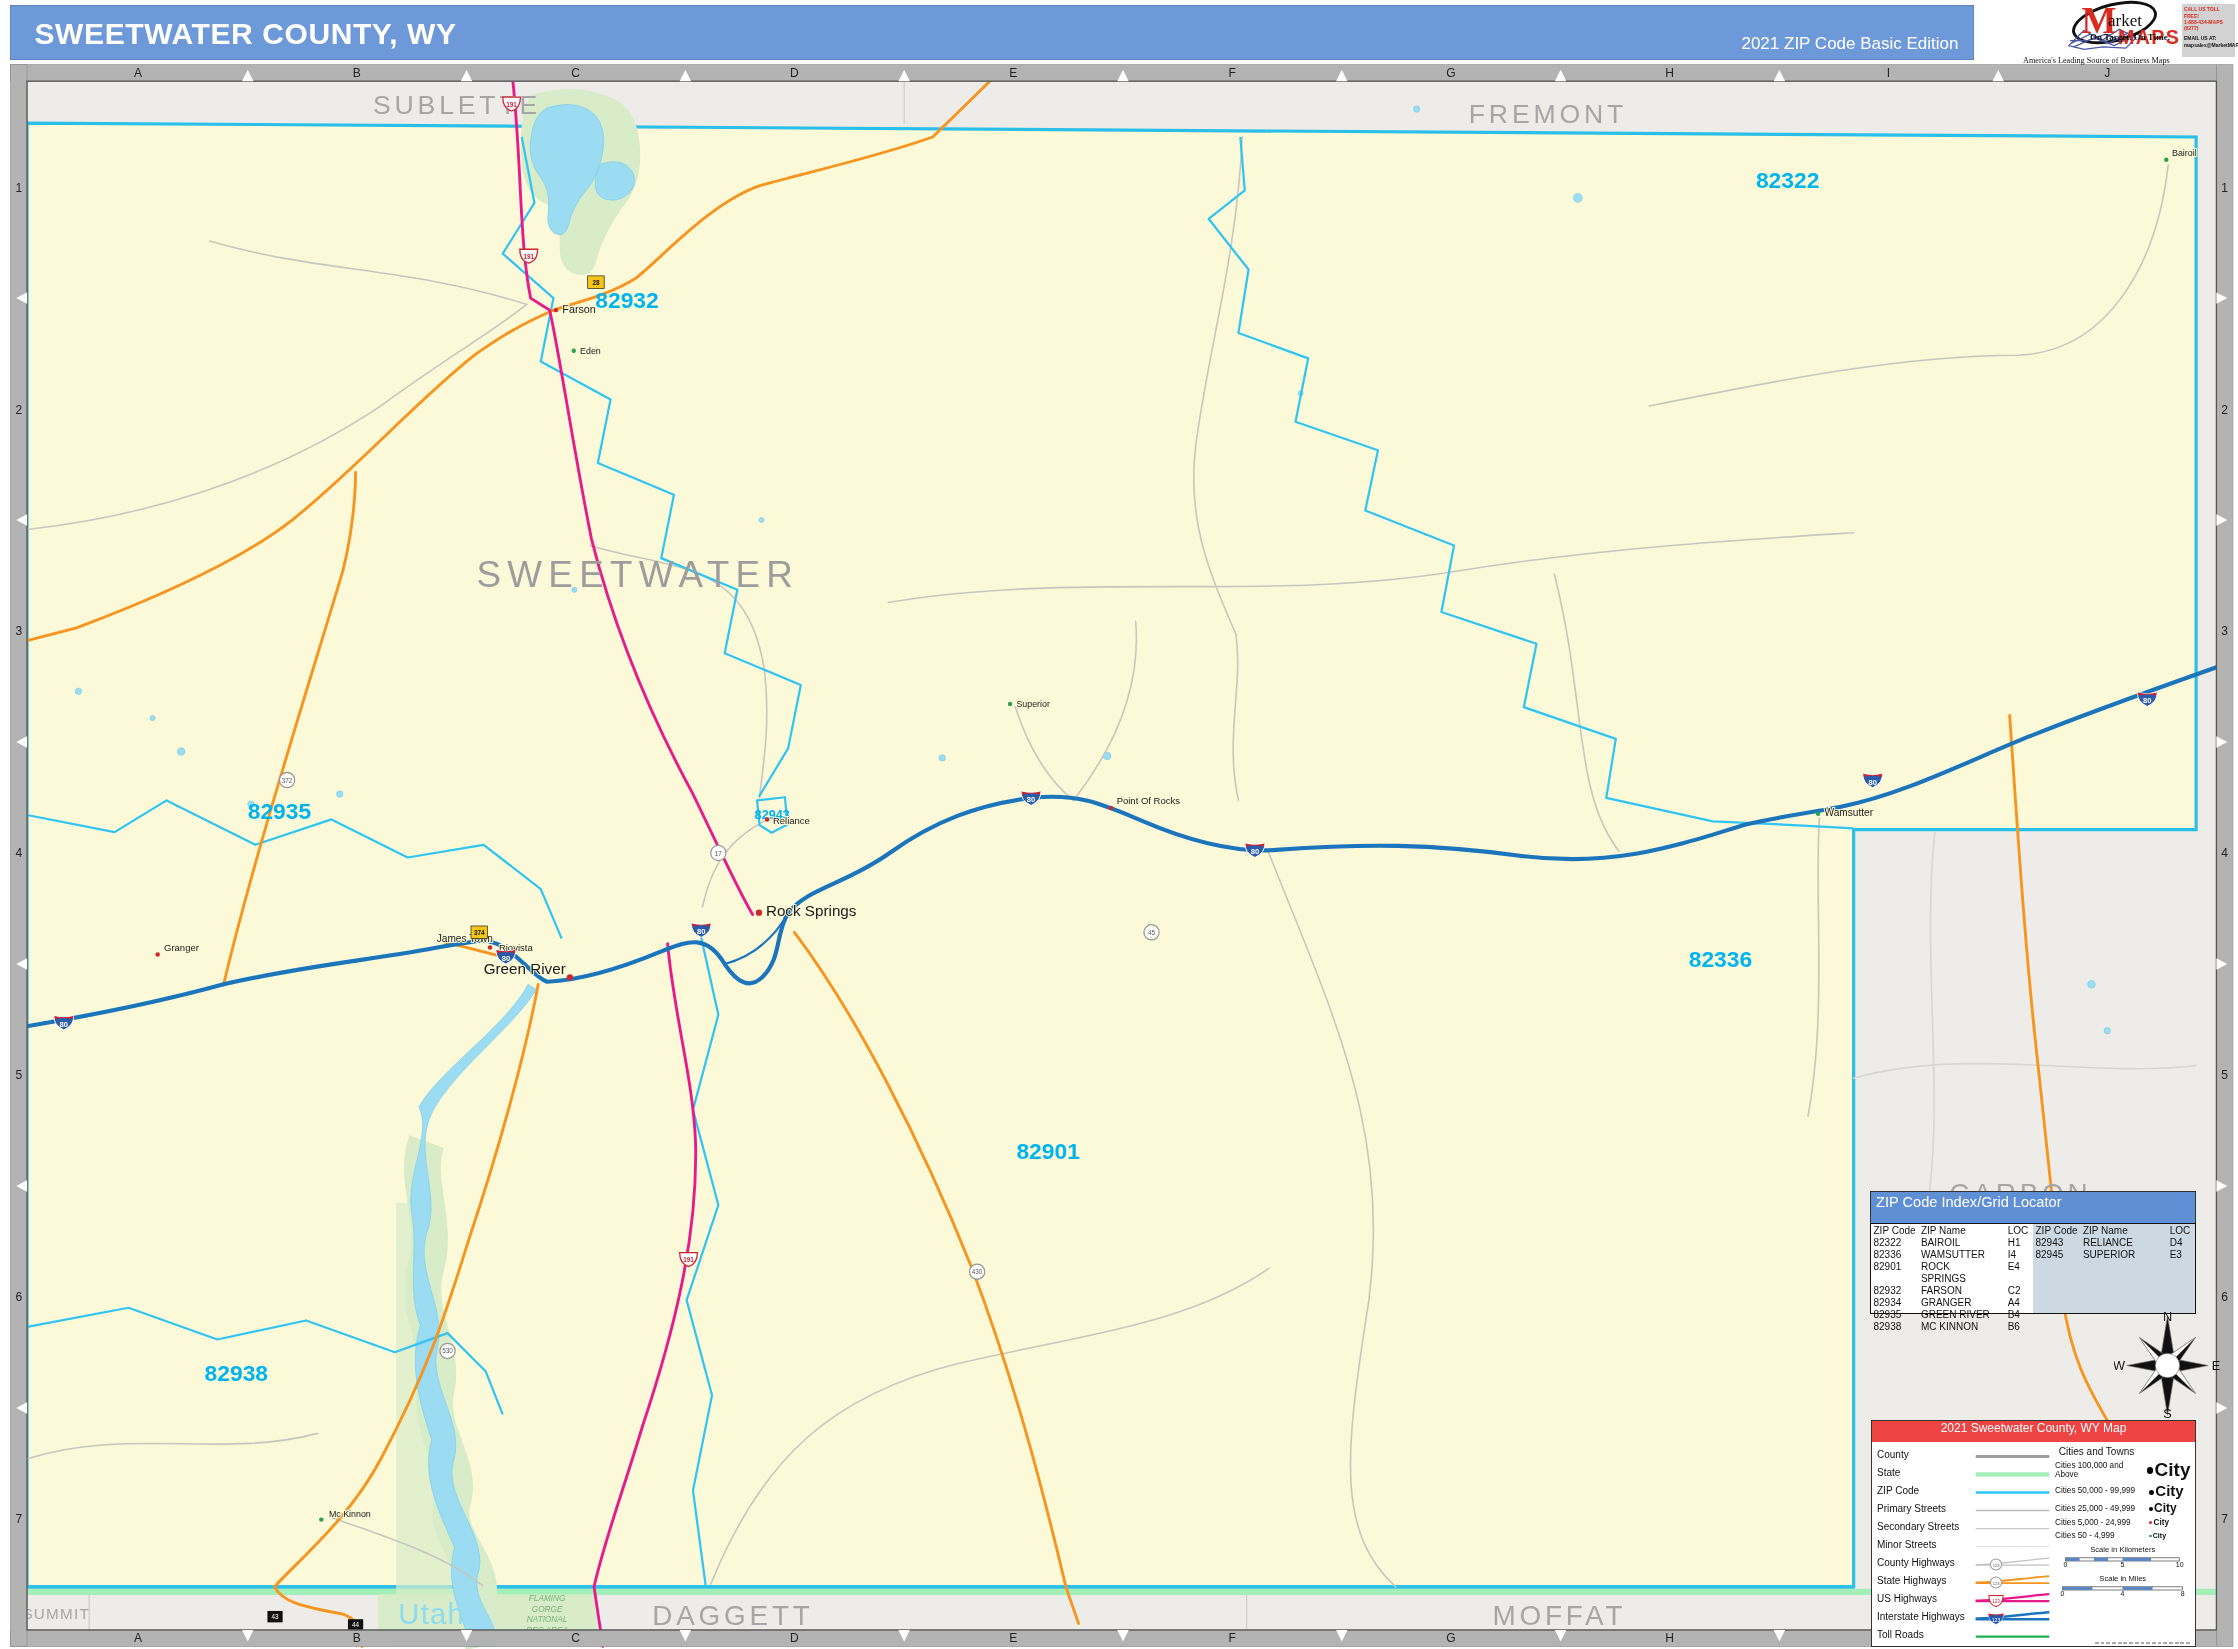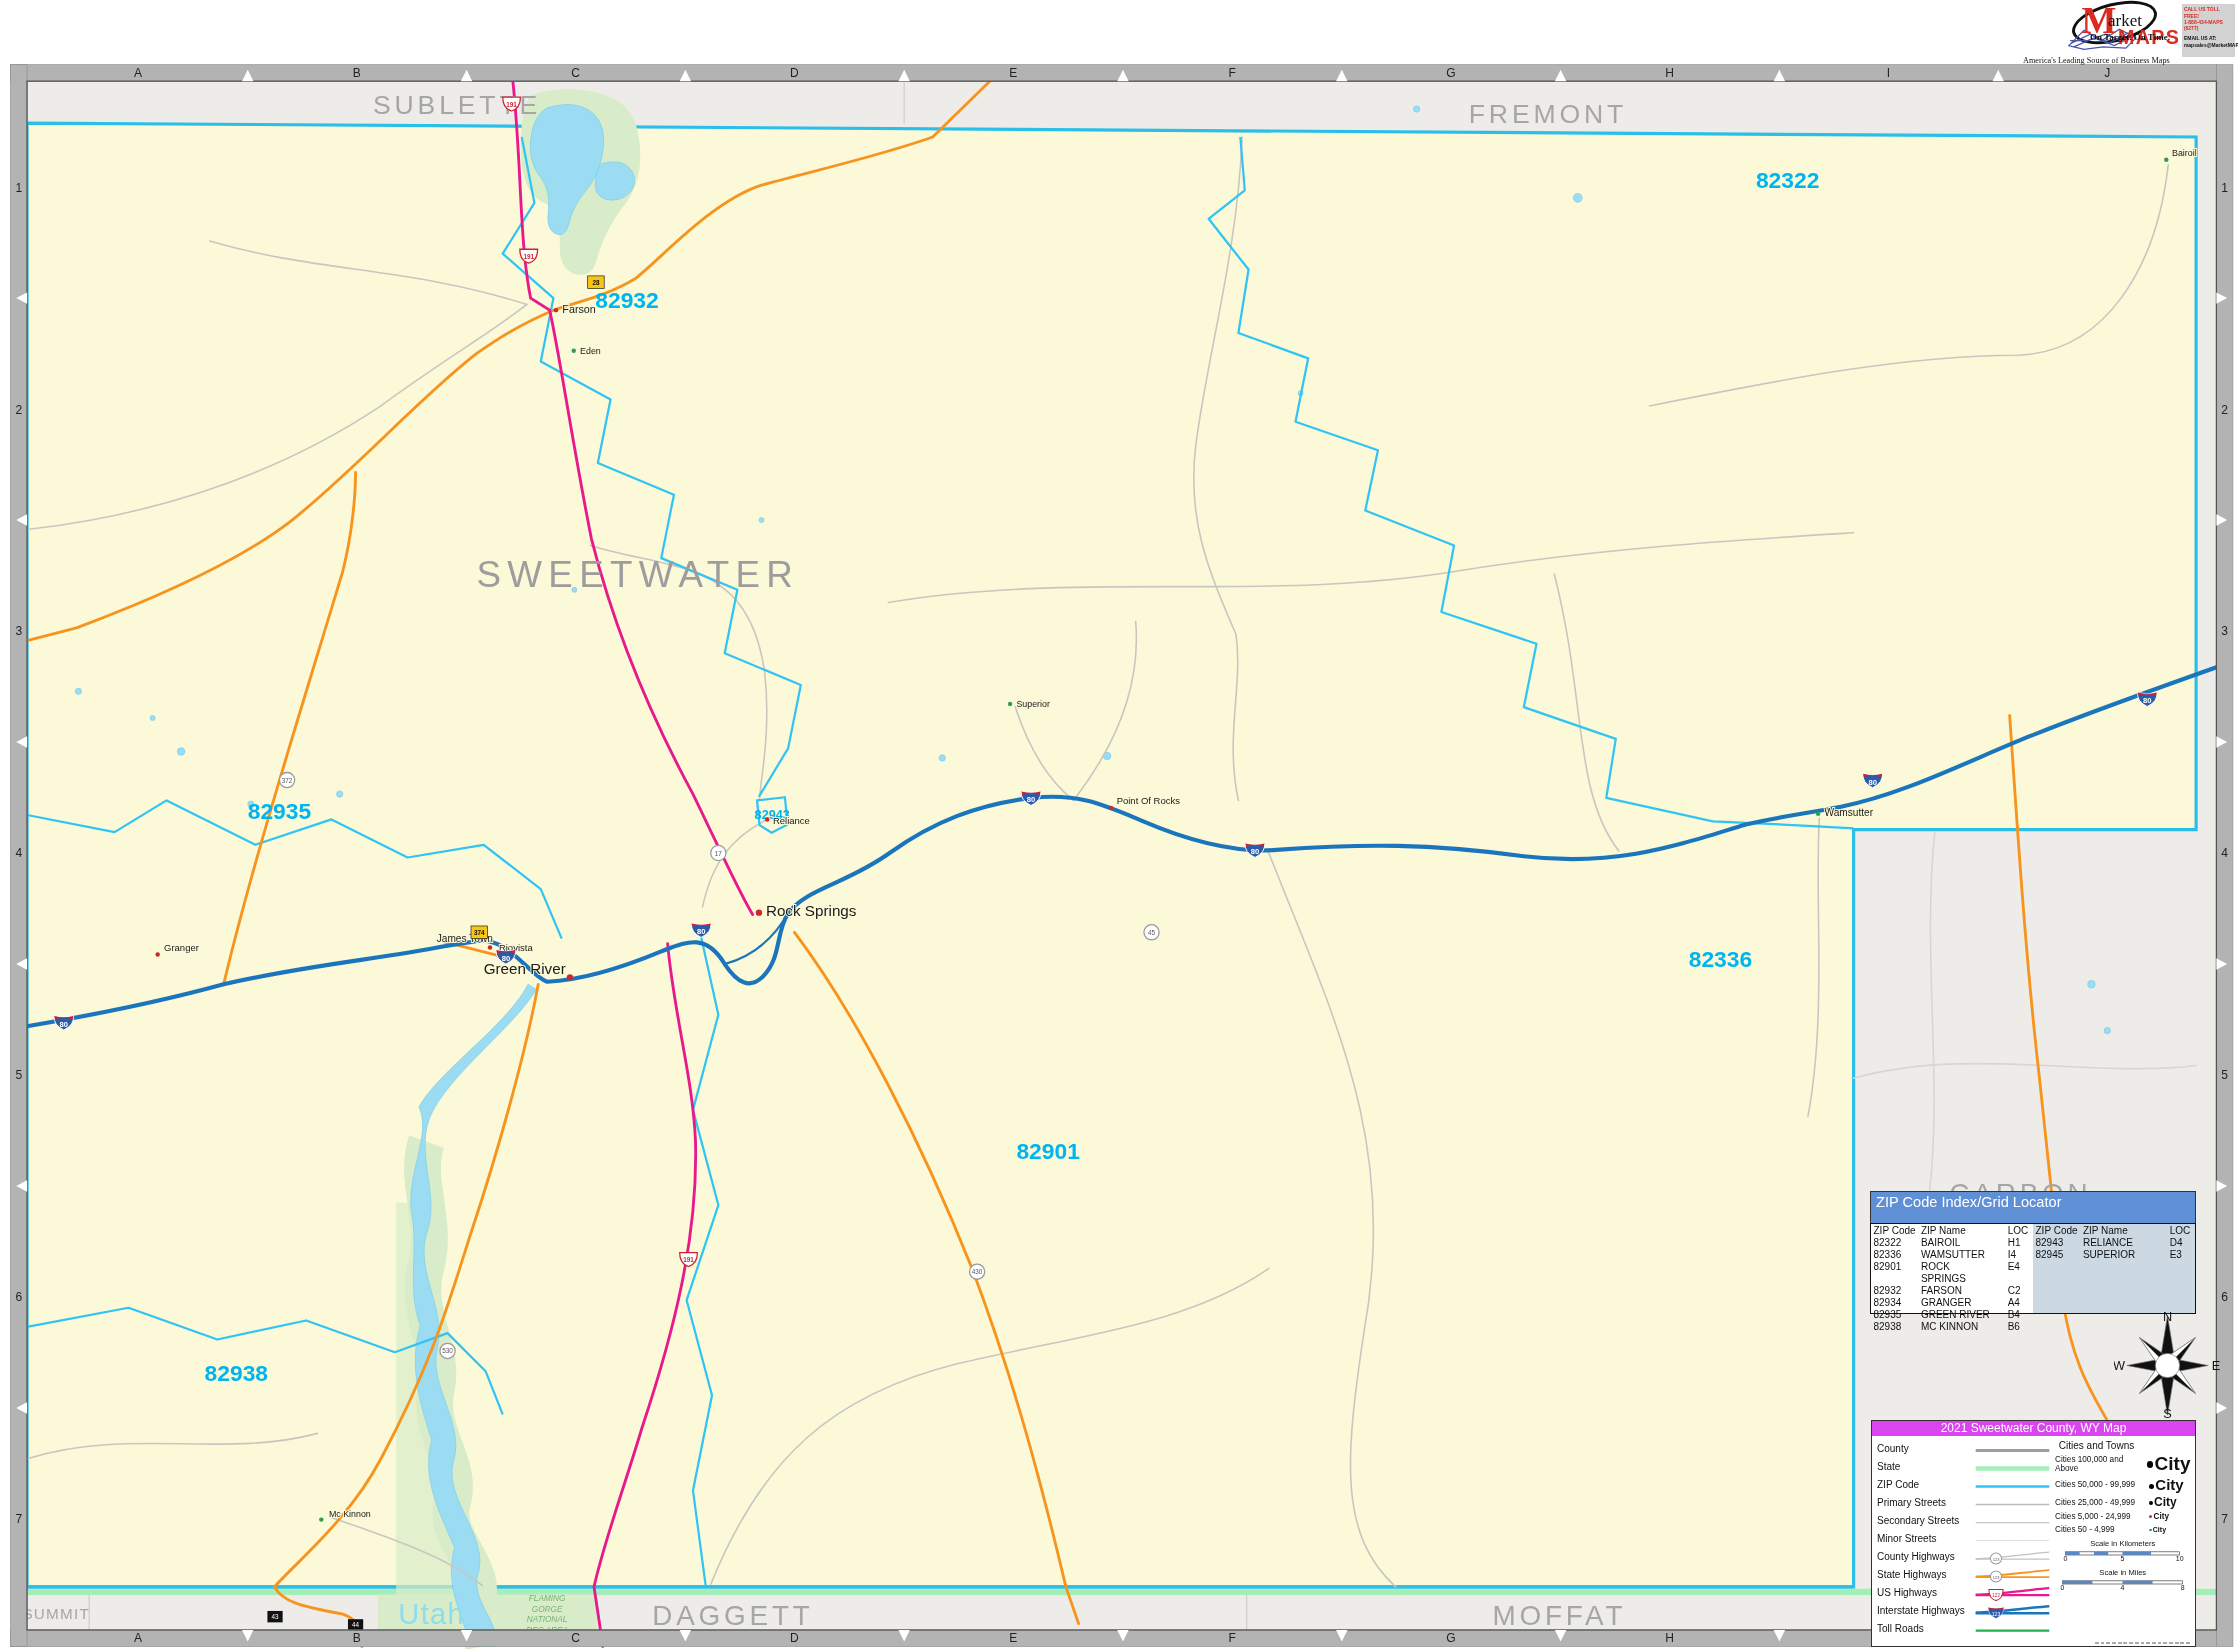--- a/index.html
+++ b/index.html
@@ -361,6 +361,10 @@
   </g>
 </svg>
 
+<div id="hdr">
+  <div class="t">SWEETWATER COUNTY, WY</div>
+  <div class="e">2021 ZIP Code Basic Edition</div>
+</div>
 
 <div id="logo">
   <div class="ell"></div>

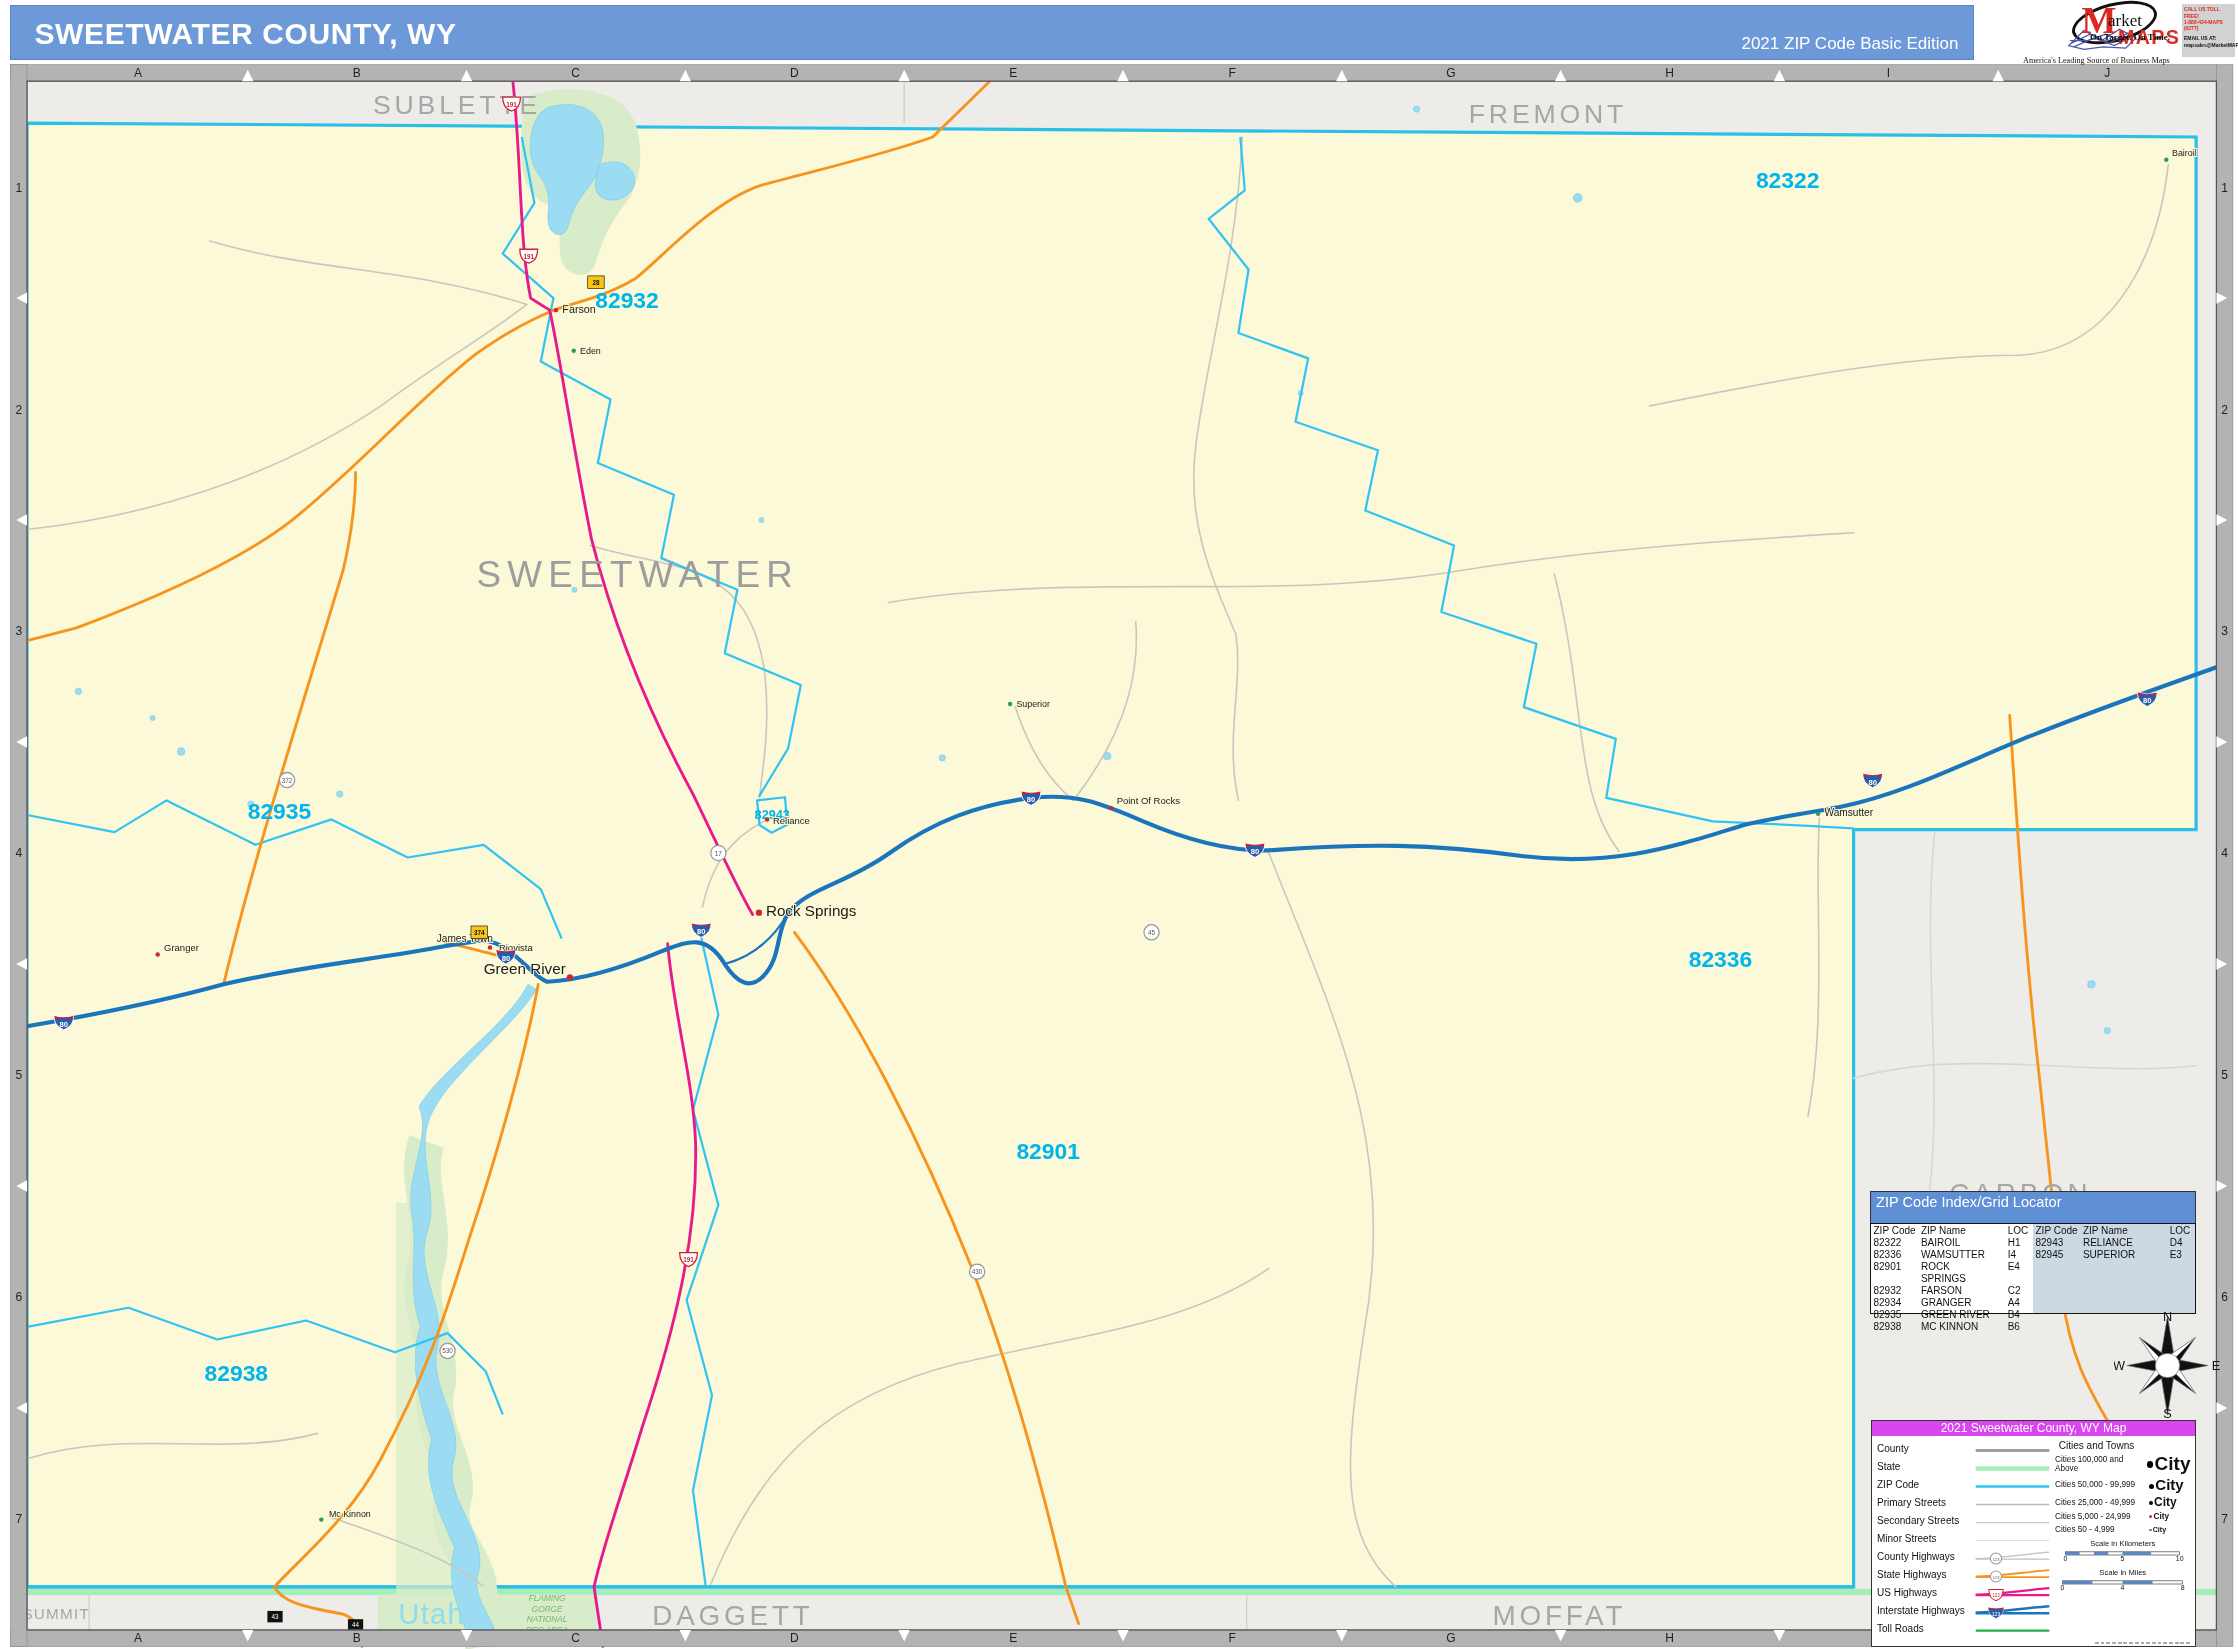--- a/index.html
+++ b/index.html
@@ -35,7 +35,7 @@
 
   
   #legend{position:absolute;left:1871px;top:1420px;width:325px;height:227px;background:#ffffff;border:1.3px solid #333;box-sizing:border-box;}
-  #legend .cap{background:#d946ef;color:#ffffff;font-size:12px;text-align:center;height:15px;line-height:15px;}
+  #legend .cap{background:#ef4444;color:#ffffff;font-size:12px;text-align:center;height:21px;line-height:15px;}
   #legend .cols{display:flex;}
   #legend .lcol{width:183px;padding:3.8px 0 0 5px;box-sizing:border-box;}
   #legend .rcol{width:138px;padding:2.5px 2.5px 0 0;box-sizing:border-box;}

